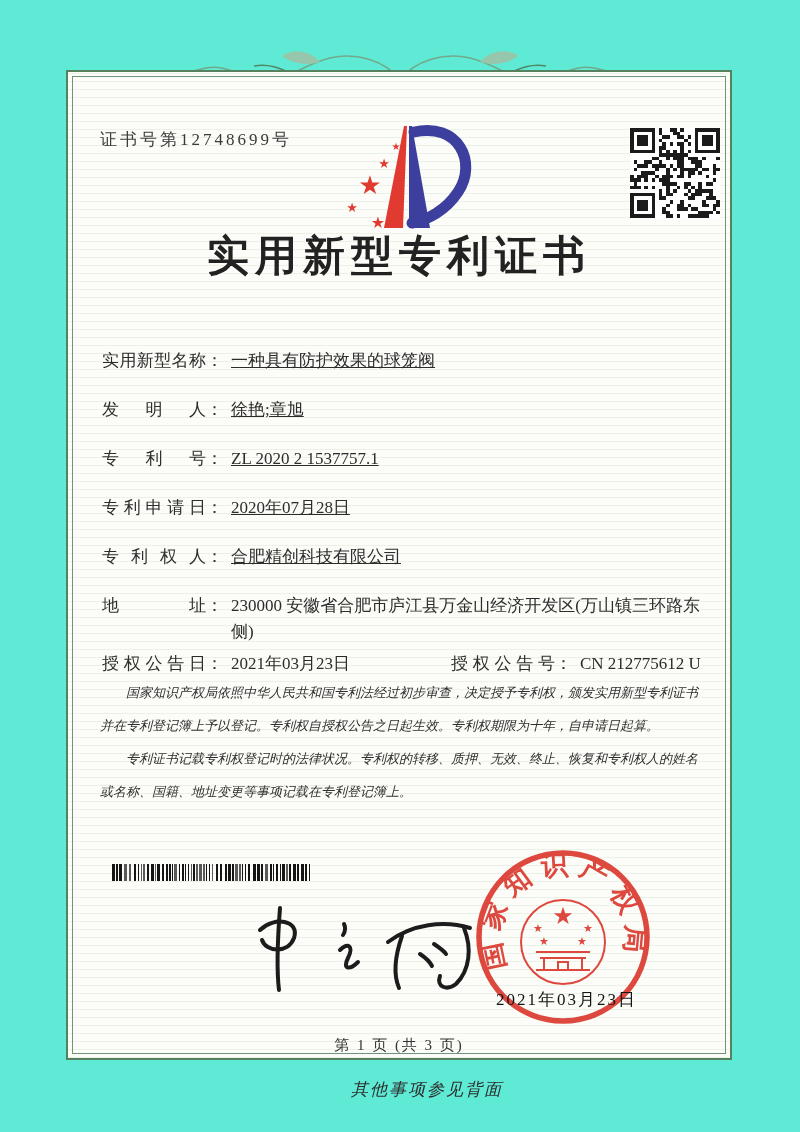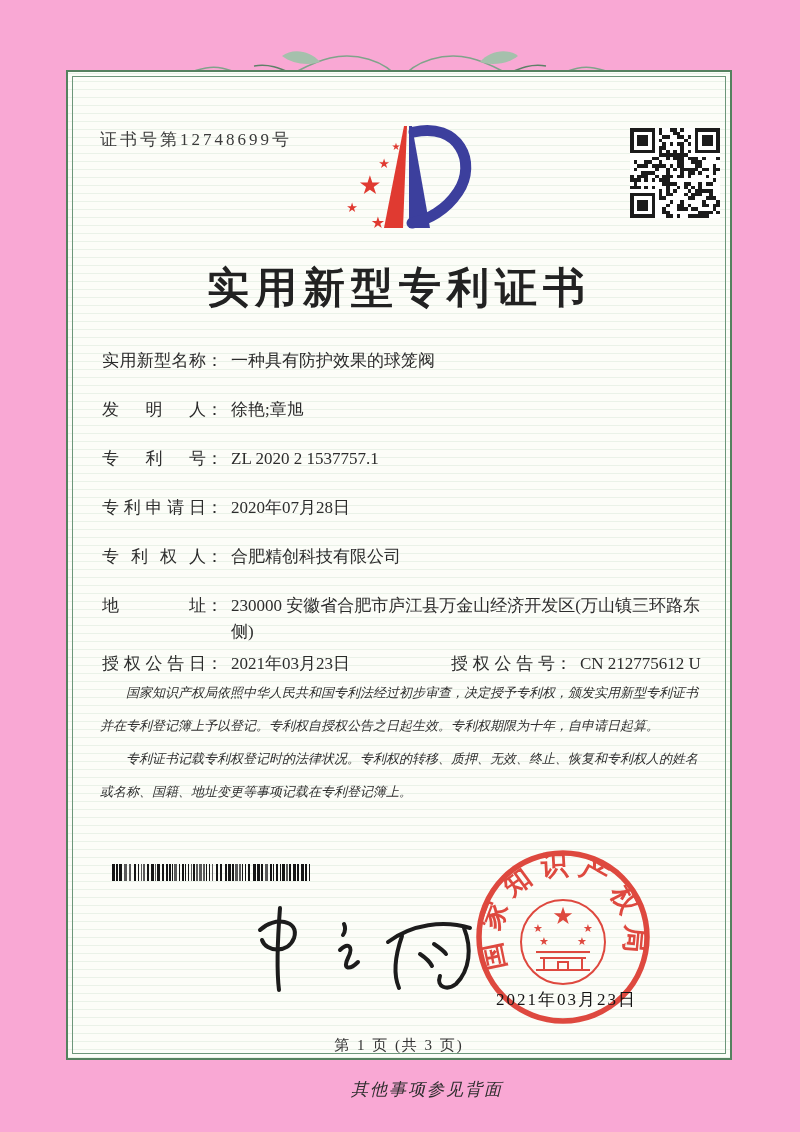--- a/index.html
+++ b/index.html
@@ -3,7 +3,7 @@
 <meta charset="utf-8">
 <style>
   html,body{margin:0;padding:0;background:#ffffff;}
-  .page{position:relative;width:800px;height:1132px;margin:0 auto;background:#f9a8d4;
+  .page{position:relative;width:800px;height:1132px;margin:0 auto;background:#5eead4;
         font-family:"Liberation Serif","DejaVu Serif",serif;color:#2c2c2c;overflow:hidden;}
   
   .frame{position:absolute;left:66px;top:70px;width:666px;height:990px;

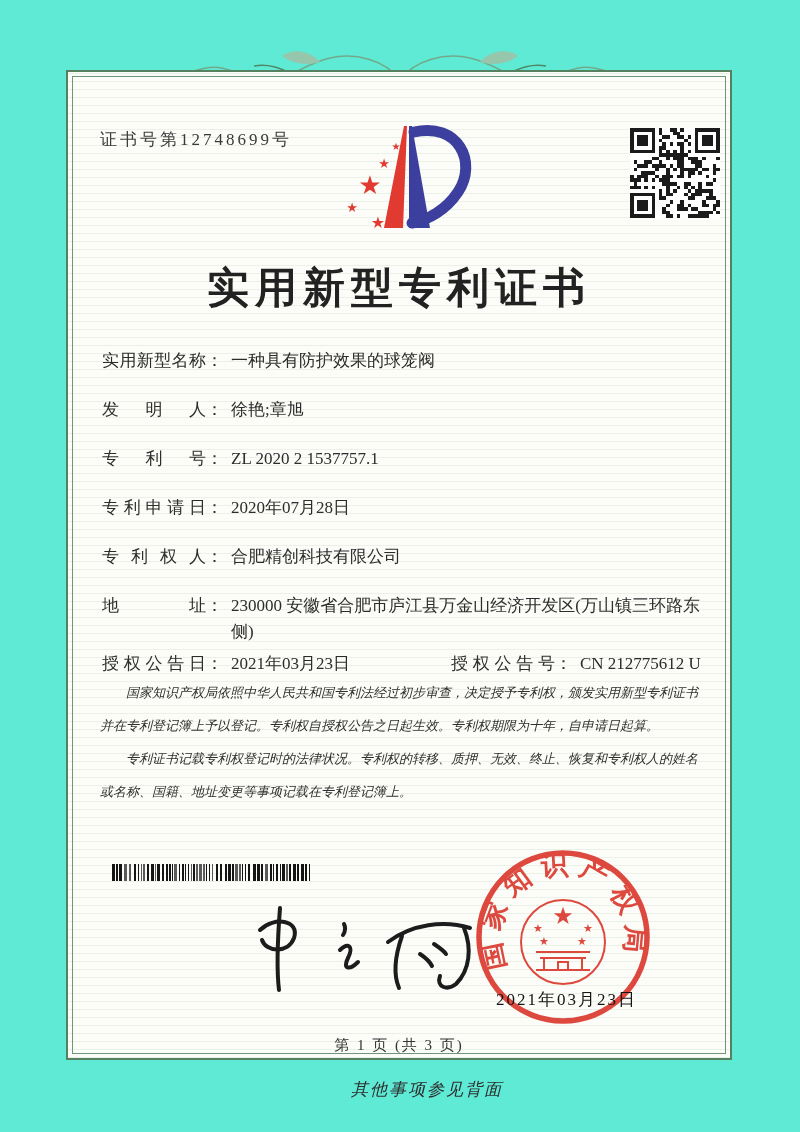--- a/index.html
+++ b/index.html
@@ -15,7 +15,7 @@
   .cert-no{position:absolute;left:32px;top:56px;font-size:17px;letter-spacing:3px;color:#3a3a3a;}
   .logo{position:absolute;left:272px;top:44px;width:138px;height:122px;}
   .qr{position:absolute;left:562px;top:56px;width:90px;height:90px;background:#fff;}
-  .title{position:absolute;left:0;top:188px;width:100%;text-align:center;margin:0;
+  .title{position:absolute;left:0;top:156px;width:100%;text-align:center;margin:0;
          font-size:42px;font-weight:600;letter-spacing:6px;color:#222;}
   .fields{position:absolute;left:34px;top:276px;width:606px;font-size:17px;line-height:26px;}
   .frow{margin-bottom:23px;white-space:nowrap;}

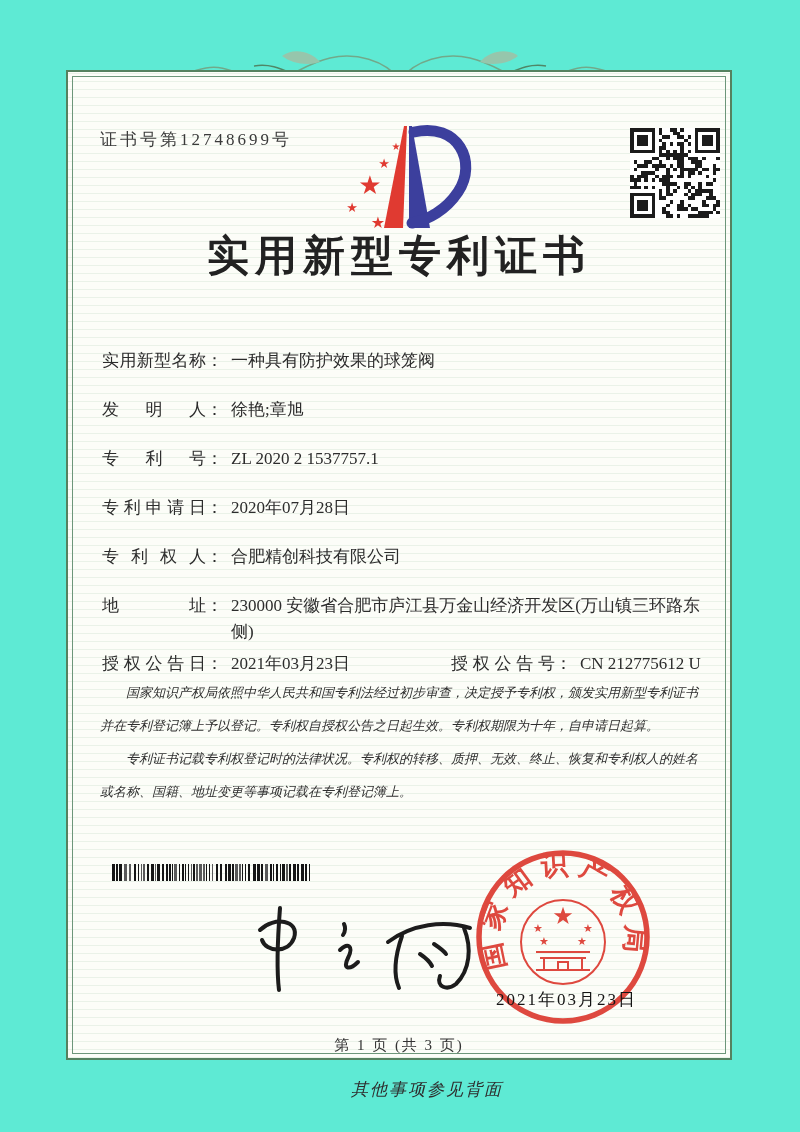--- a/index.html
+++ b/index.html
@@ -18,7 +18,7 @@
   .title{position:absolute;left:0;top:156px;width:100%;text-align:center;margin:0;
          font-size:42px;font-weight:600;letter-spacing:6px;color:#222;}
   .fields{position:absolute;left:34px;top:276px;width:606px;font-size:17px;line-height:26px;}
-  .frow{margin-bottom:23px;white-space:nowrap;}
+  .frow{margin-bottom:23px;white-space:nowrap;text-decoration:underline;}
   .flabel{display:inline-block;width:104px;text-align:justify;text-align-last:justify;vertical-align:top;}
   .colon{display:inline-block;vertical-align:top;}
   .fvalue{padding-left:8px;vertical-align:top;}

